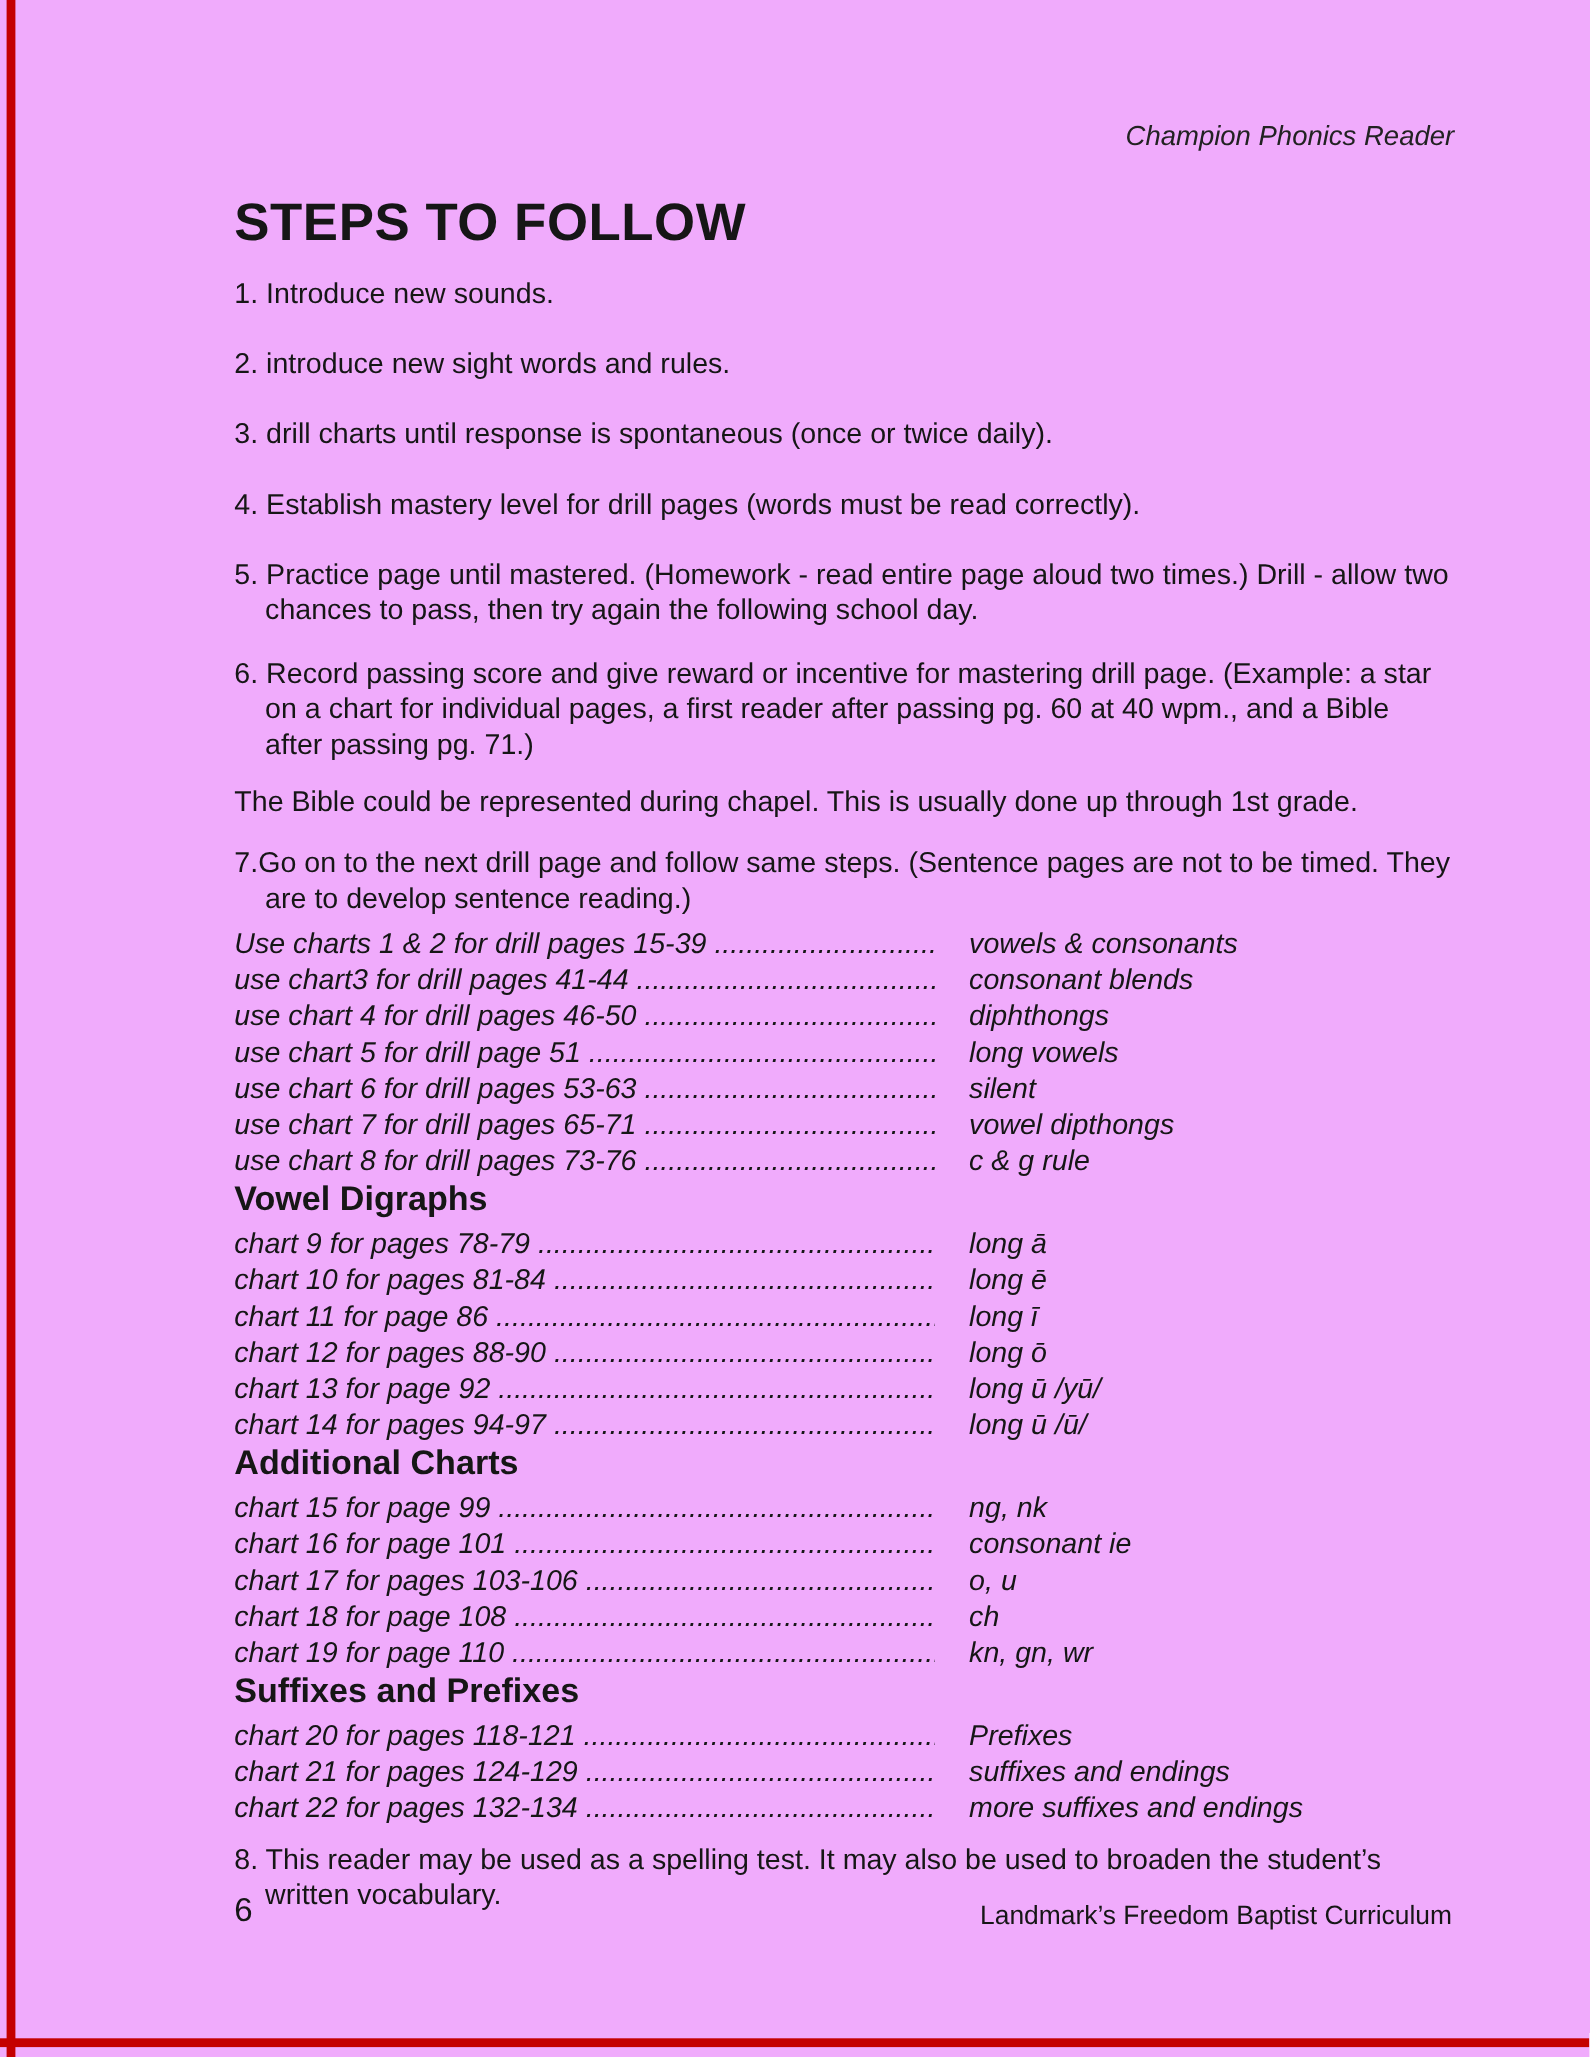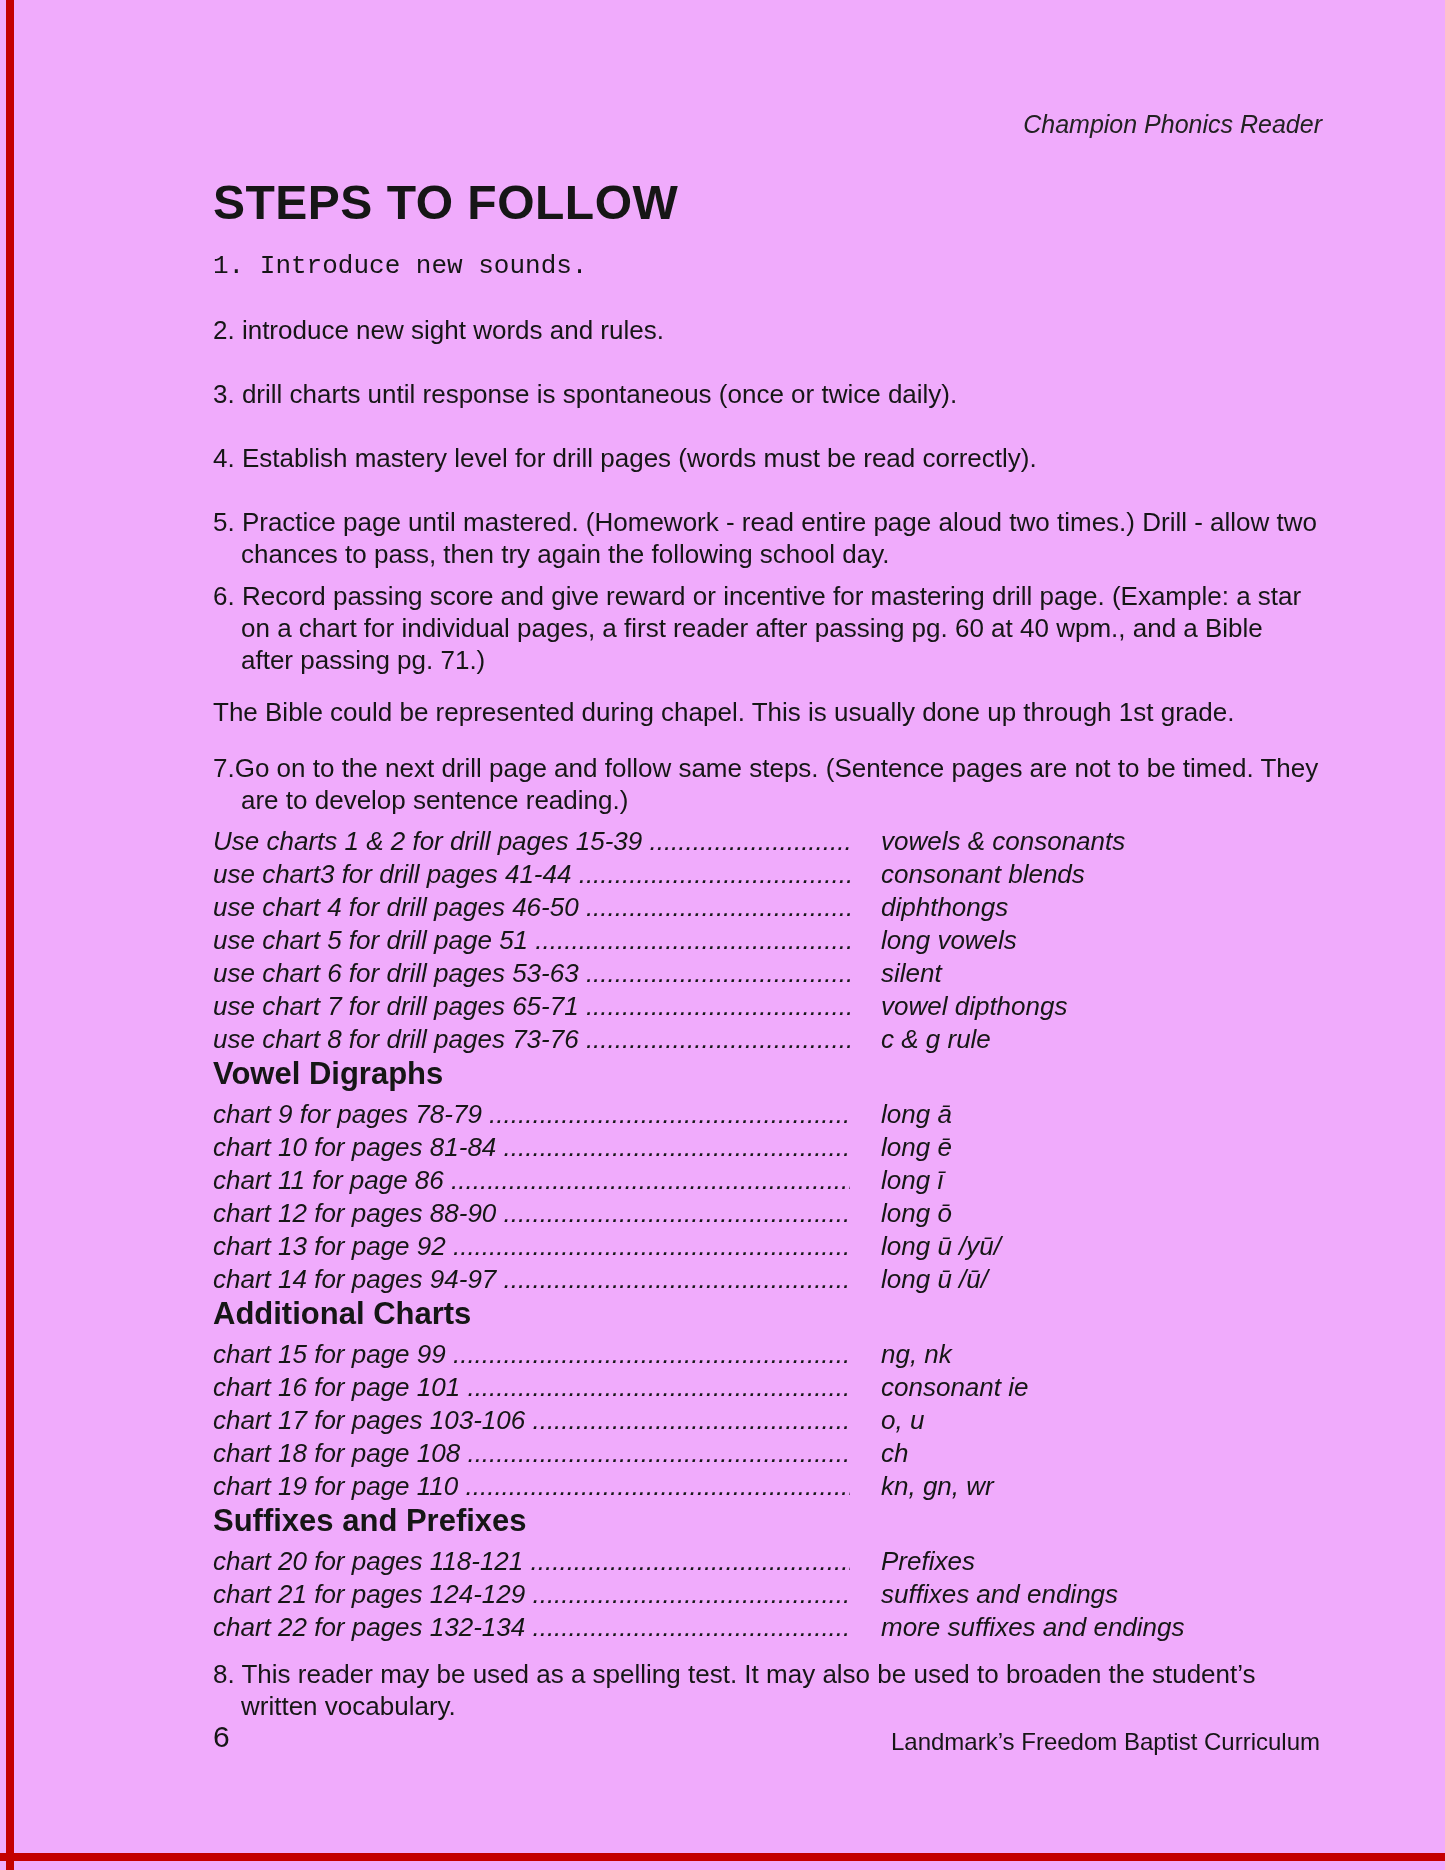--- a/index.html
+++ b/index.html
@@ -39,7 +39,7 @@
     padding-left:28px;text-indent:-28px;
     color:#161616;
   }
-  .s1{margin-top:21px;font-family:Liberation Mono, monospace;}
+  .s1{margin-top:21px;}
   .s2,.s3,.s4,.s5{margin-top:32px;}
   .s6{margin-top:10px;}
   .para{

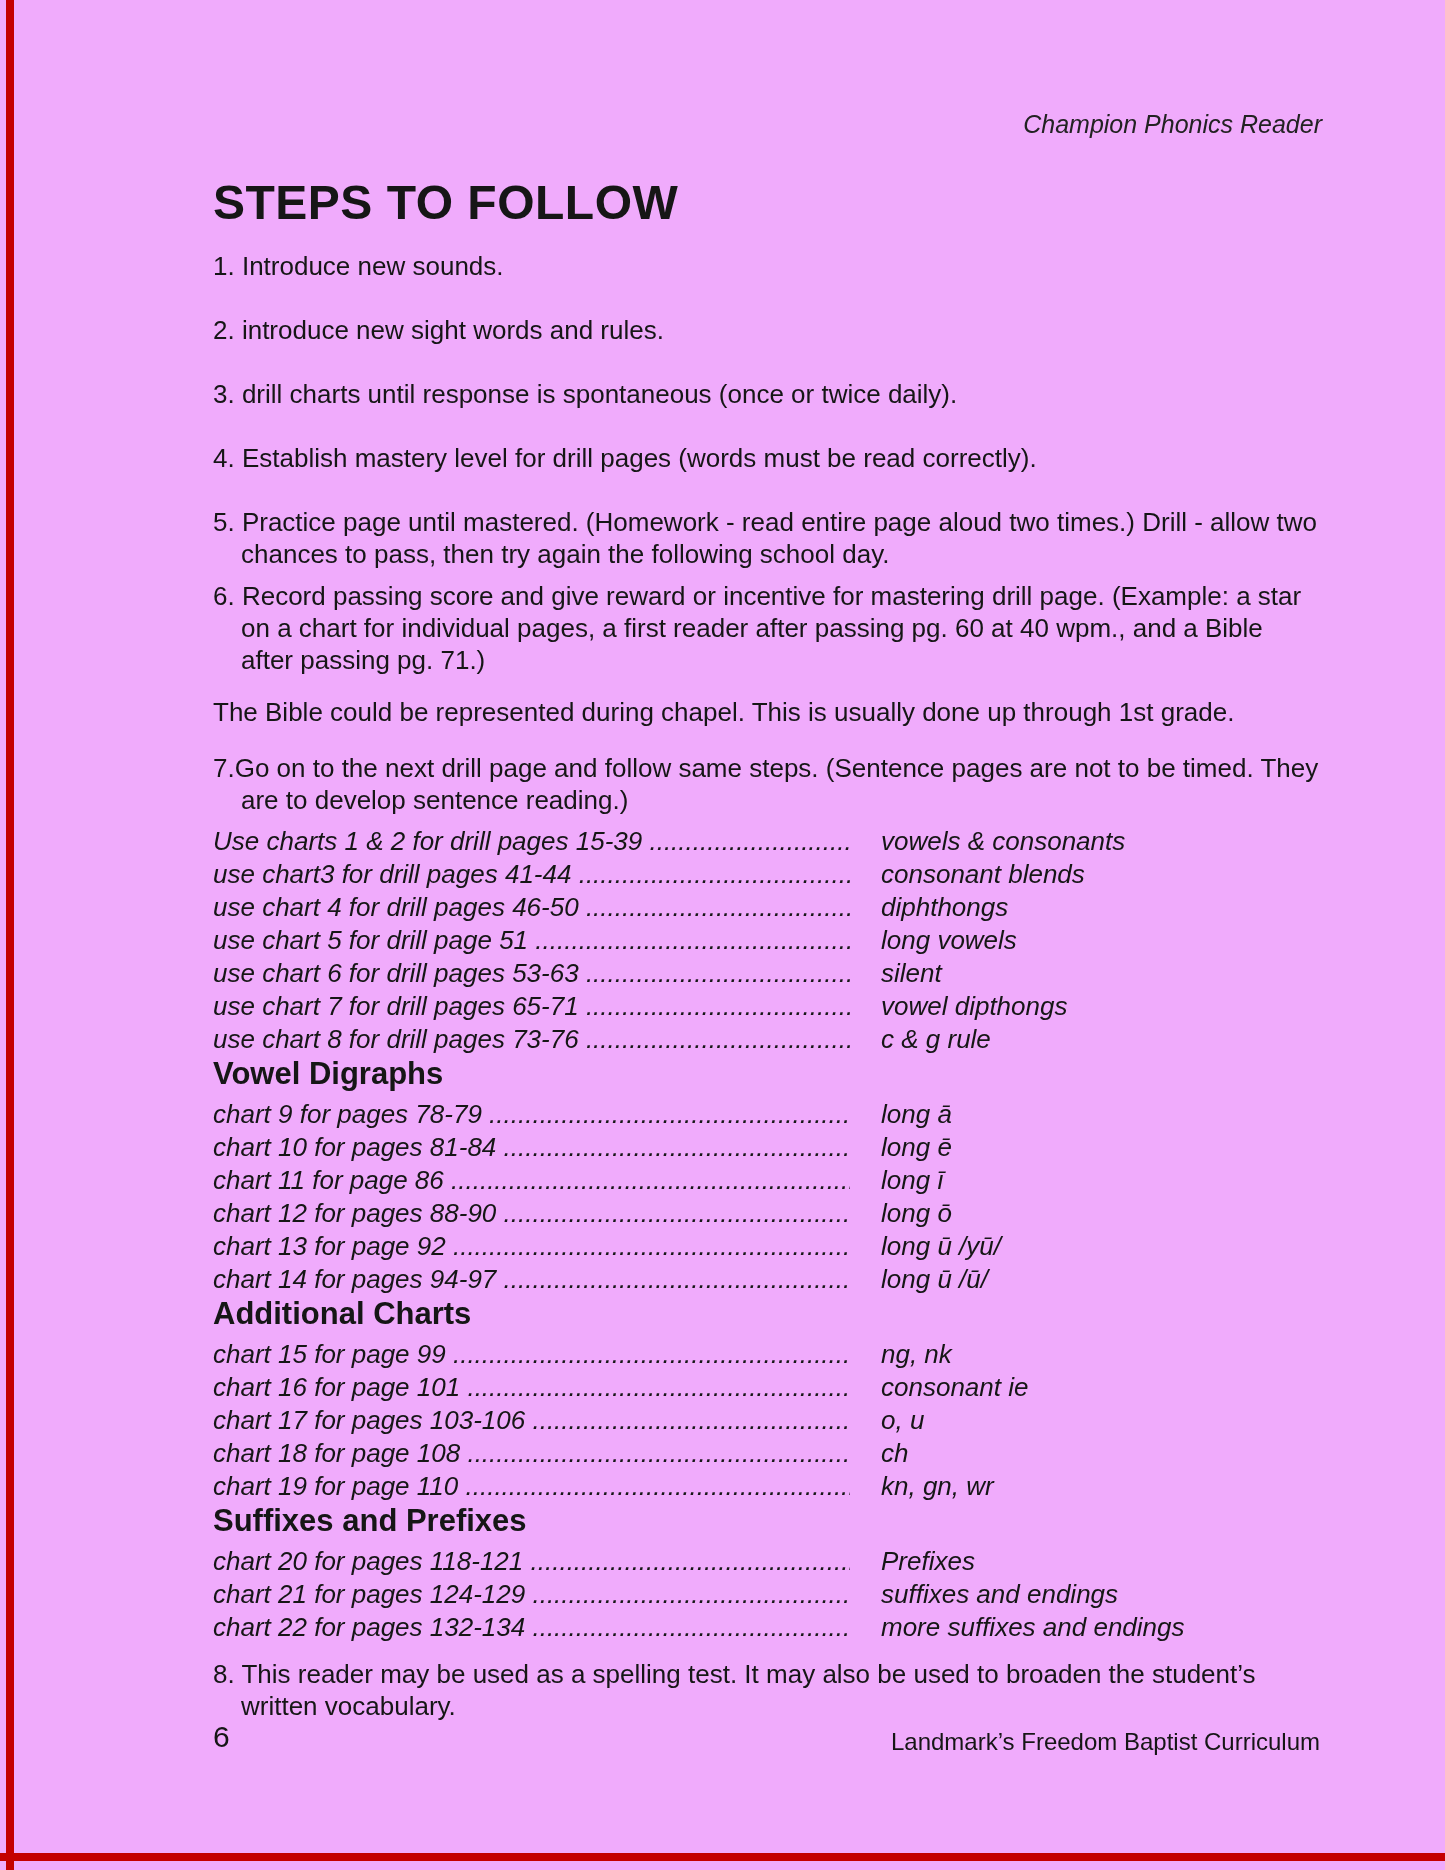--- a/index.html
+++ b/index.html
@@ -41,7 +41,7 @@
   }
   .s1{margin-top:21px;}
   .s2,.s3,.s4,.s5{margin-top:32px;}
-  .s6{margin-top:10px;}
+  .s6{margin-top:26px;}
   .para{
     margin-top:20px;
     font-size:26px;line-height:32px;white-space:pre;color:#161616;

